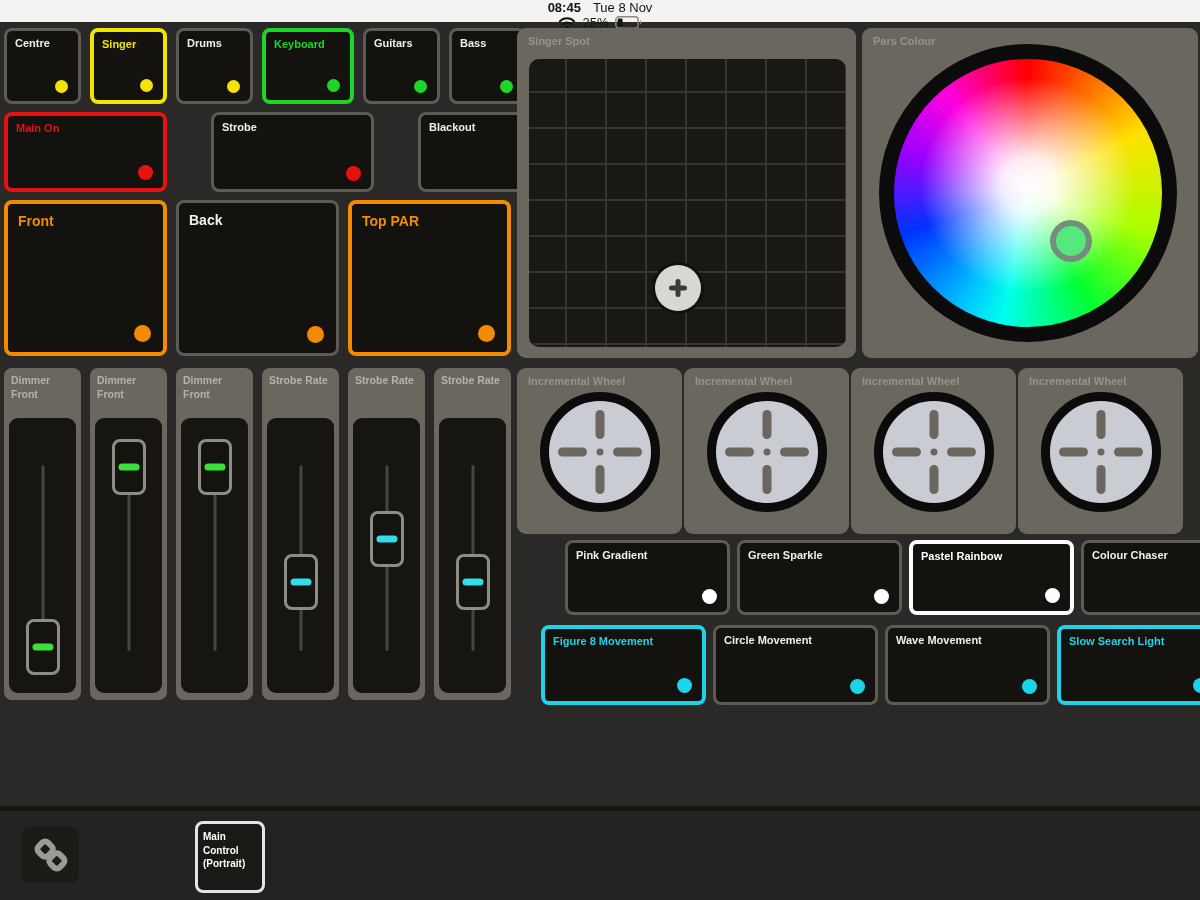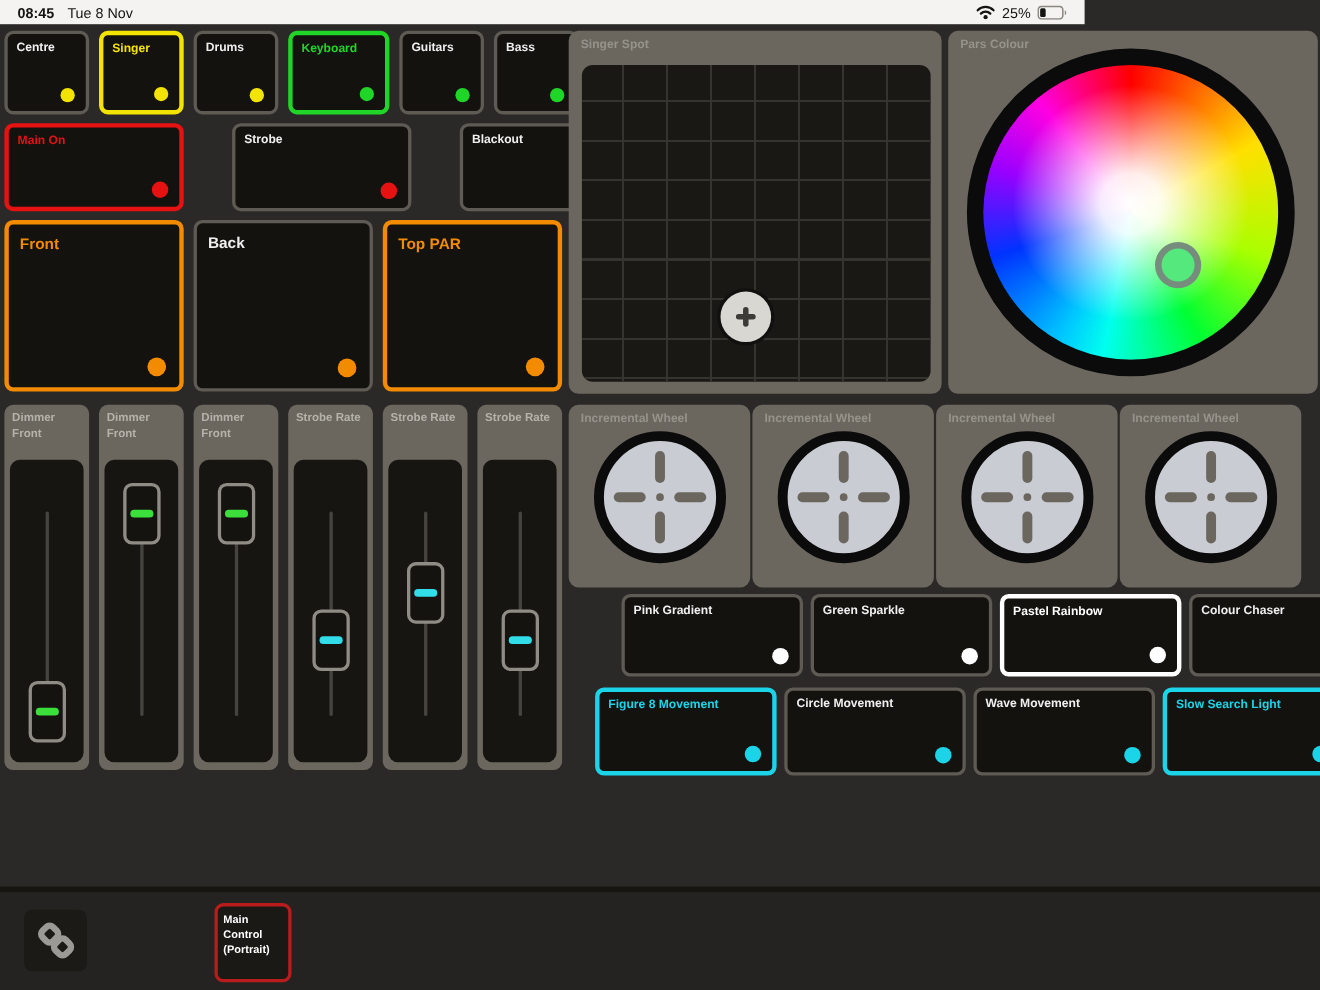--- a/index.html
+++ b/index.html
@@ -7,8 +7,8 @@
   .stage{position:relative;width:1200px;height:900px;background:#2b2927;}
 
   
-  .statusbar{position:absolute;left:0;top:0;width:986px;height:22px;background:#f4f3f1;
-    display:flex;align-items:center;justify-content:space-between;padding:0 16px;box-sizing:border-box;}
+  .statusbar{position:absolute;left:0;top:0;width:1200px;height:22px;background:#f4f3f1;
+    display:flex;align-items:center;justify-content:space-between;padding:0 16px;box-sizing:border-box;flex-direction:column;}
   .sb-left{display:flex;gap:12px;align-items:center;}
   .sb-time{font-size:13px;font-weight:700;color:#141414;}
   .sb-date{font-size:13px;font-weight:500;color:#141414;}

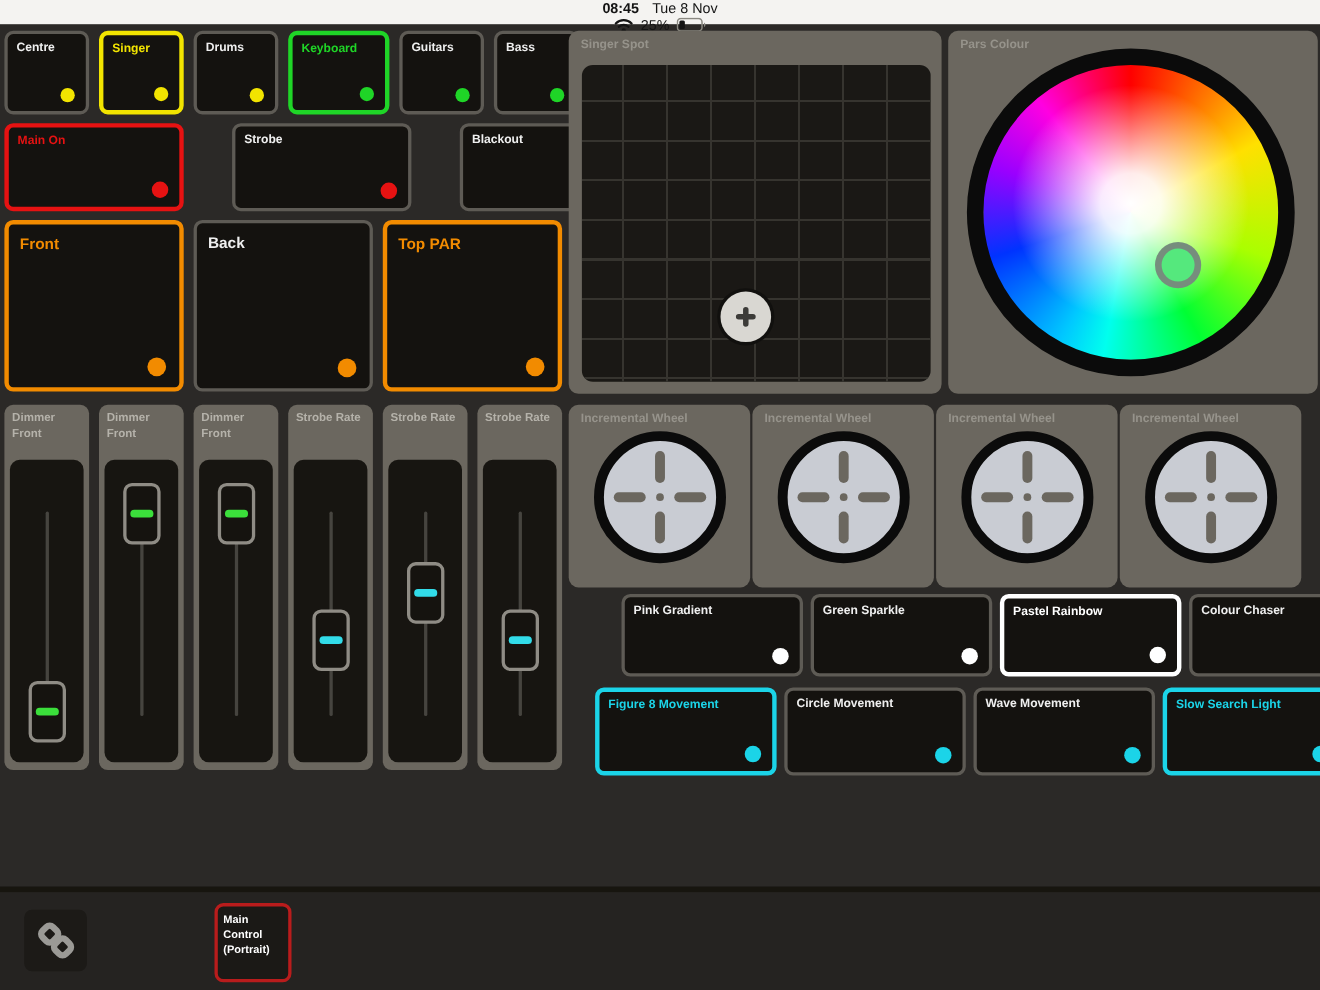--- a/index.html
+++ b/index.html
@@ -83,7 +83,7 @@
     color:#fff;font-size:10px;font-weight:700;line-height:1.35;padding:6px 5px;
     overflow-wrap:anywhere;word-break:break-word;cursor:pointer;}
   .page-btn.selected{border:4px solid #ffffff;}
-  .page-btn.unselected{border:3px solid #b91c1c;background:#1b1916;}
+  .page-btn.unselected{border:3px solid #e5e5e5;background:#1b1916;}
 </style>
 </head>
 <body>

